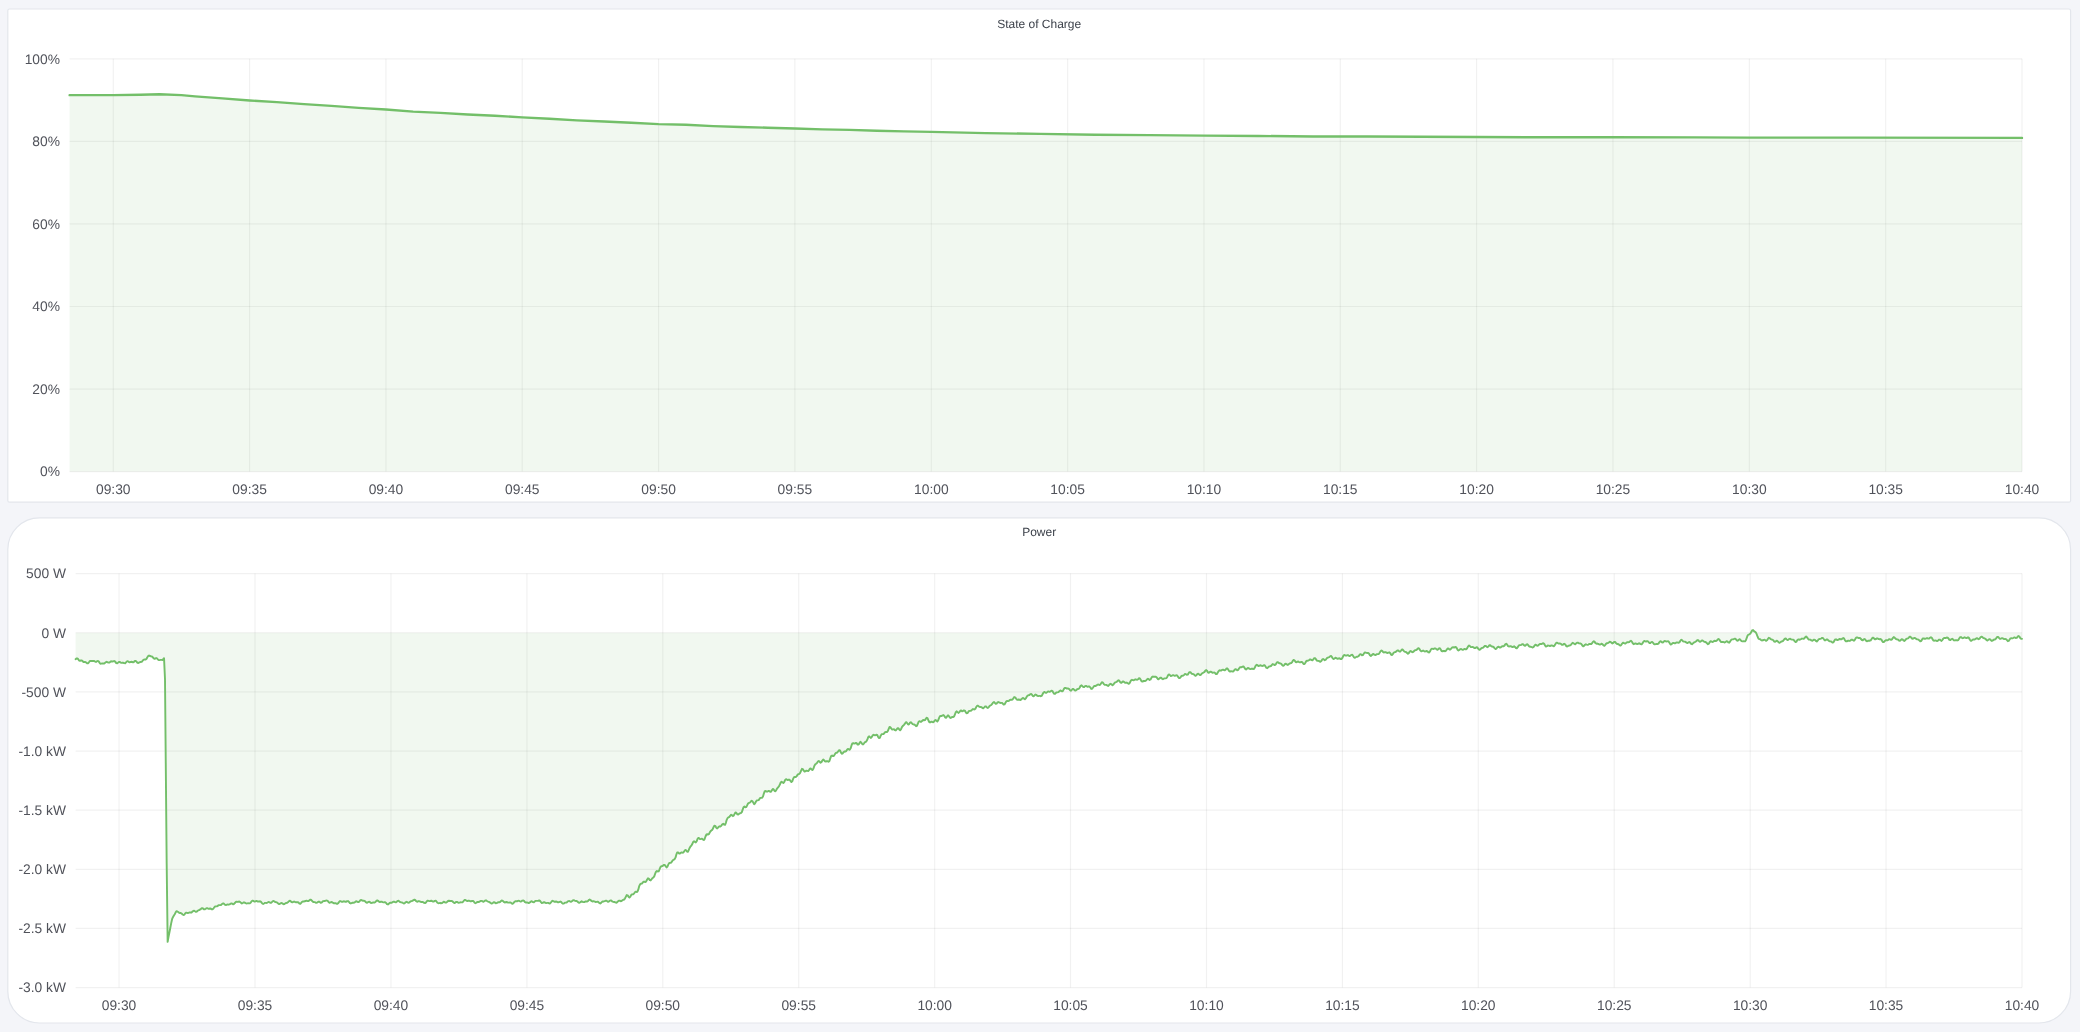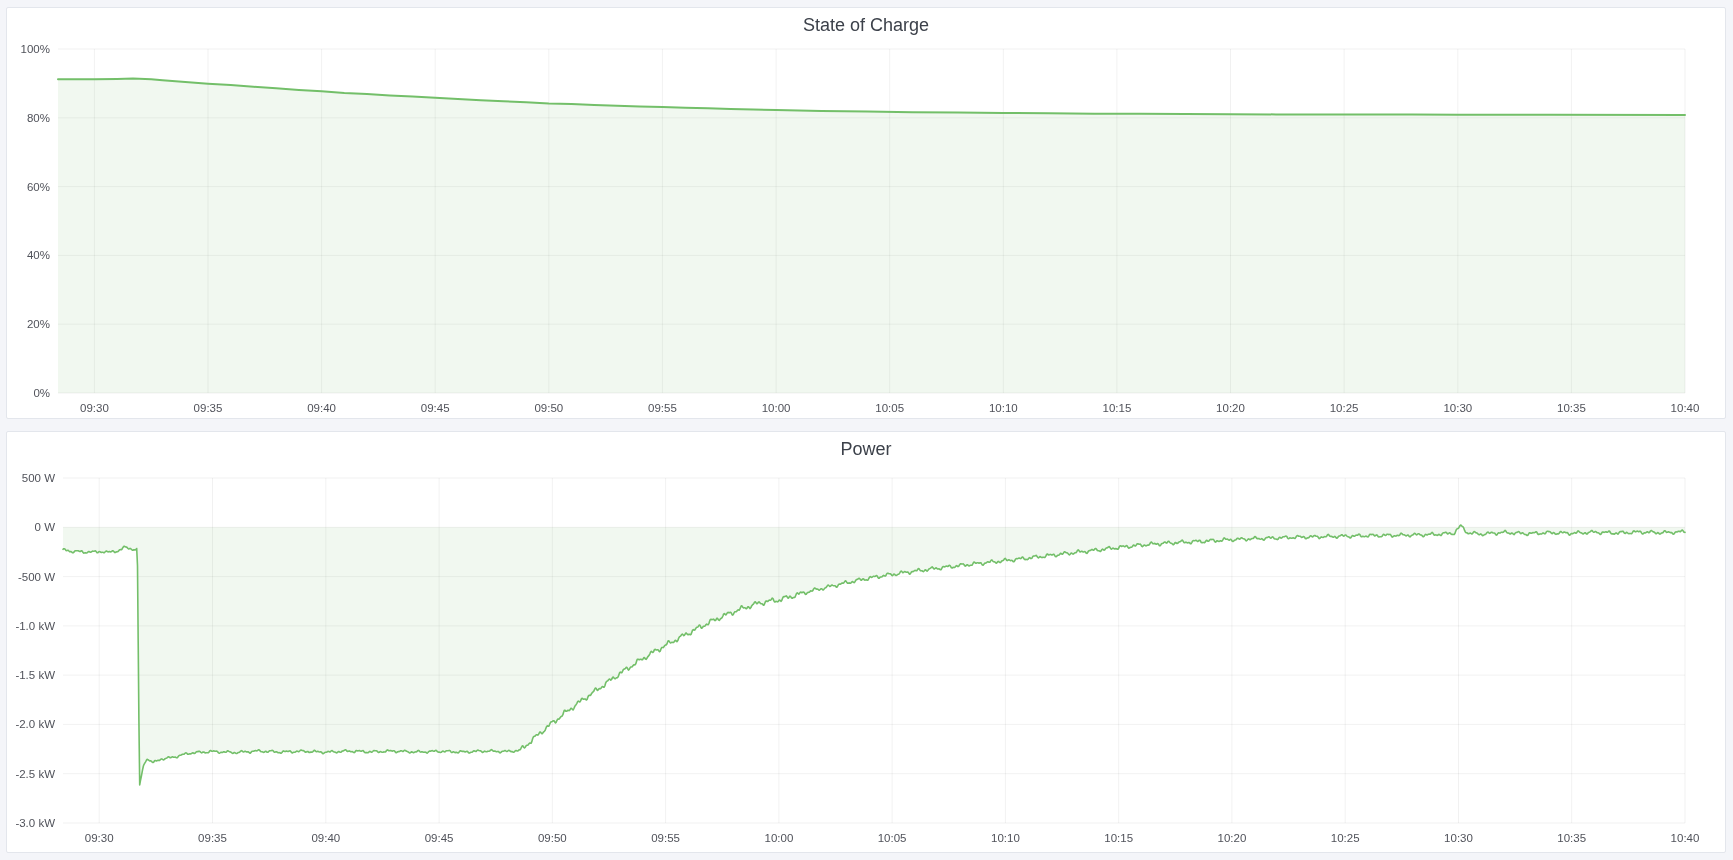--- a/index.html
+++ b/index.html
@@ -21,7 +21,7 @@
   .panel-title{
     position:absolute;top:7px;left:0;right:0;
     text-align:center;
-    font-size:18px;font-weight:500;
+    font-size:10px;font-weight:500;
     color:#3c414a;
     cursor:pointer;
   }

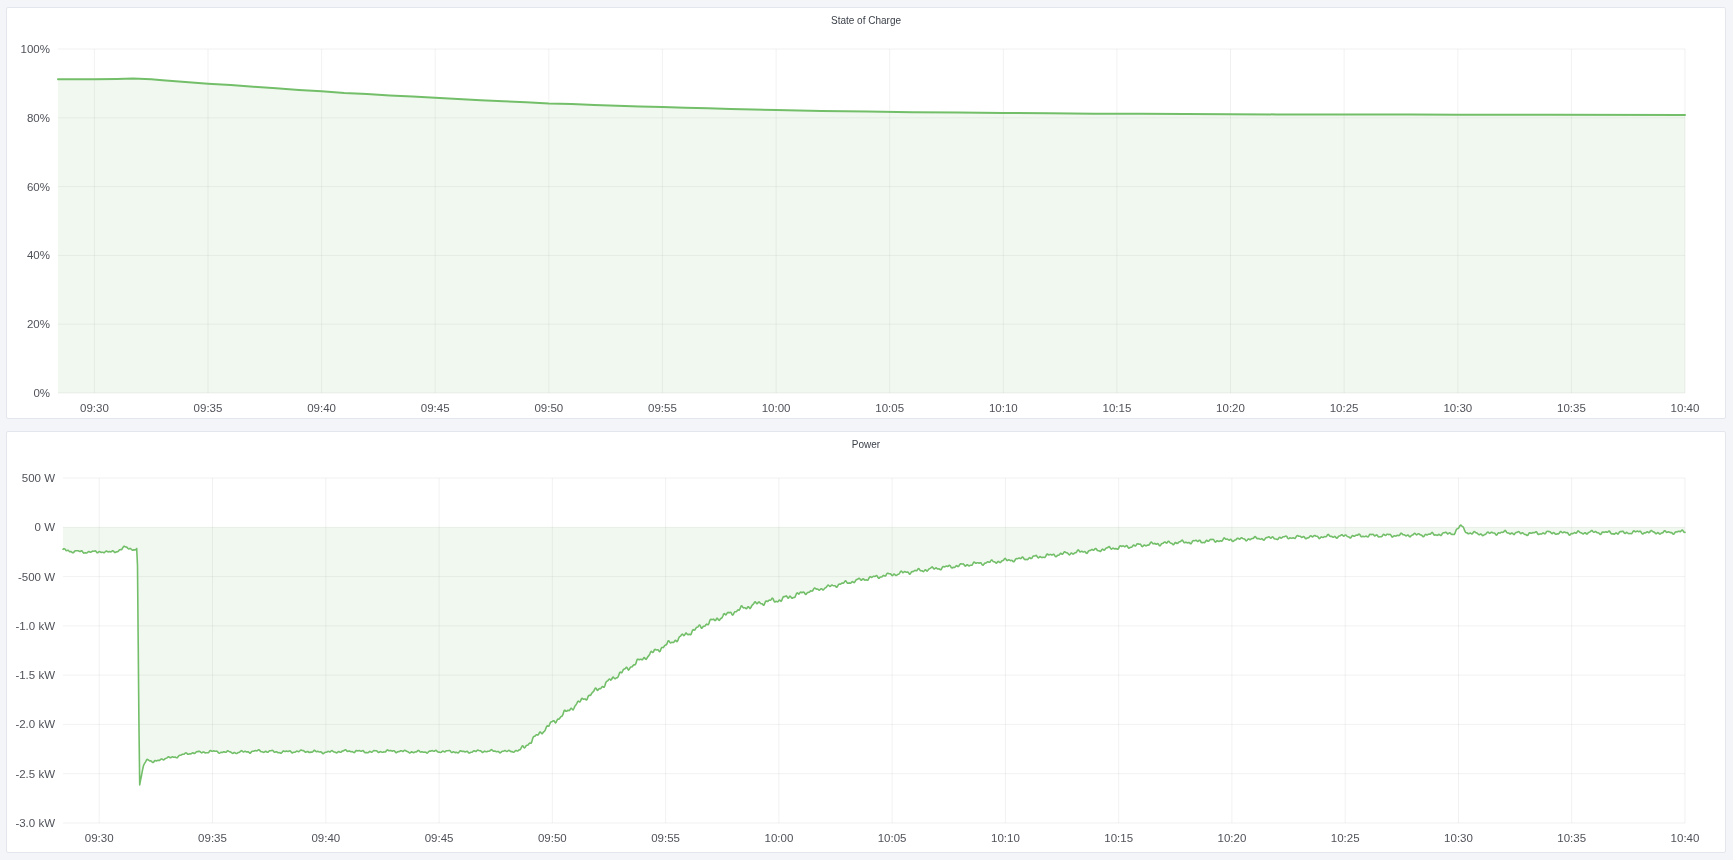--- a/index.html
+++ b/index.html
@@ -17,7 +17,7 @@
     box-sizing:border-box;
   }
   #panel-soc{top:7px;height:412px;}
-  #panel-power{top:431px;height:422px;}
+  #panel-power{top:431px;height:422px;border-radius:27px;}
   .panel-title{
     position:absolute;top:7px;left:0;right:0;
     text-align:center;

